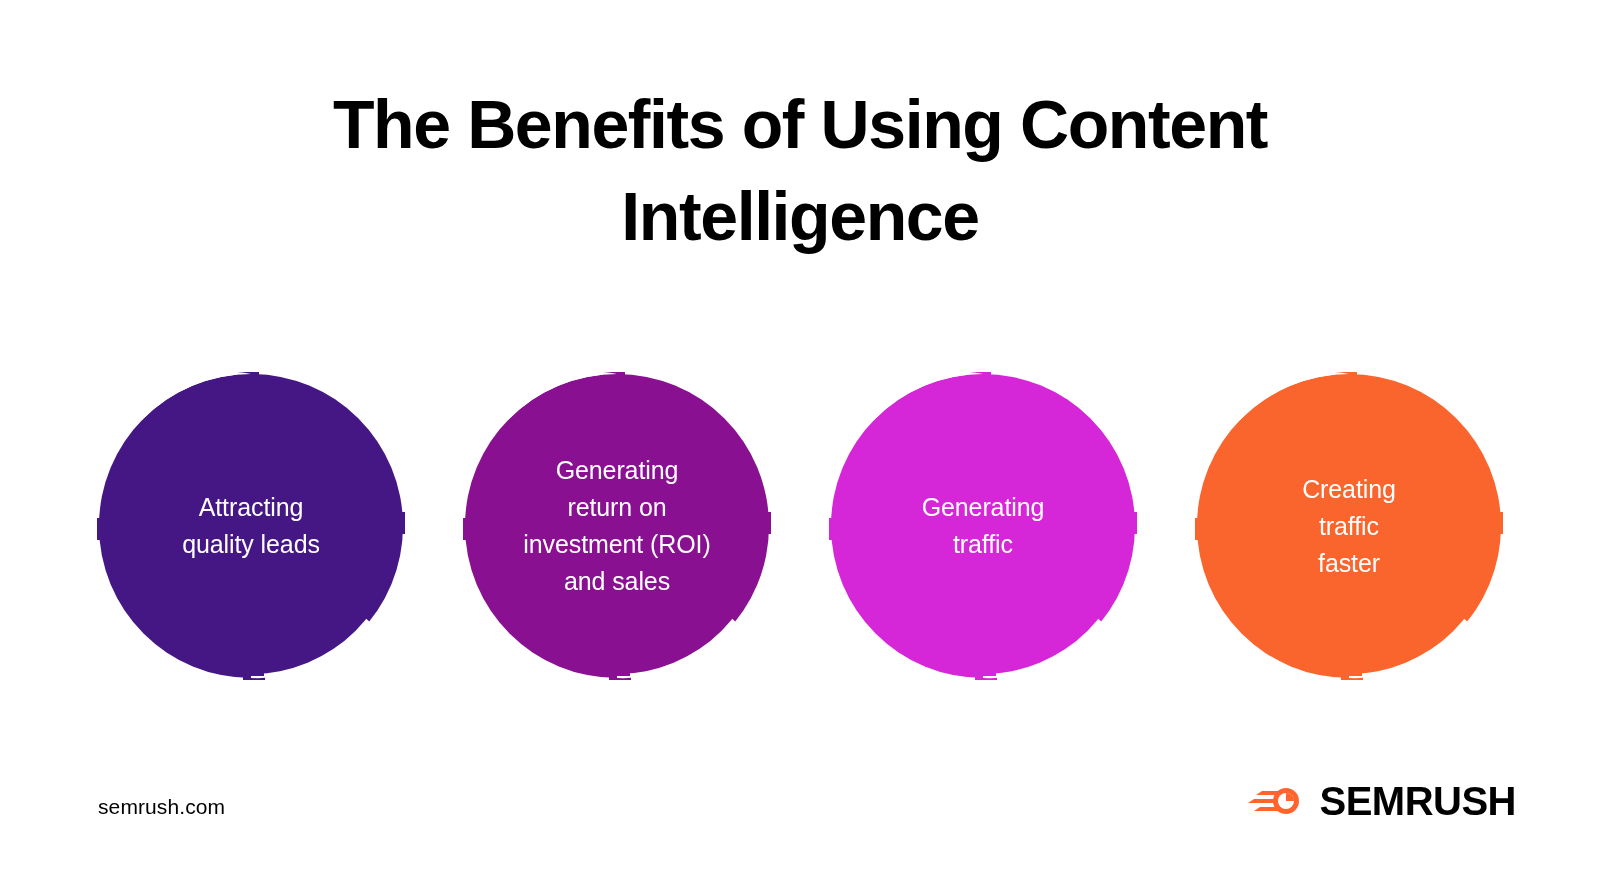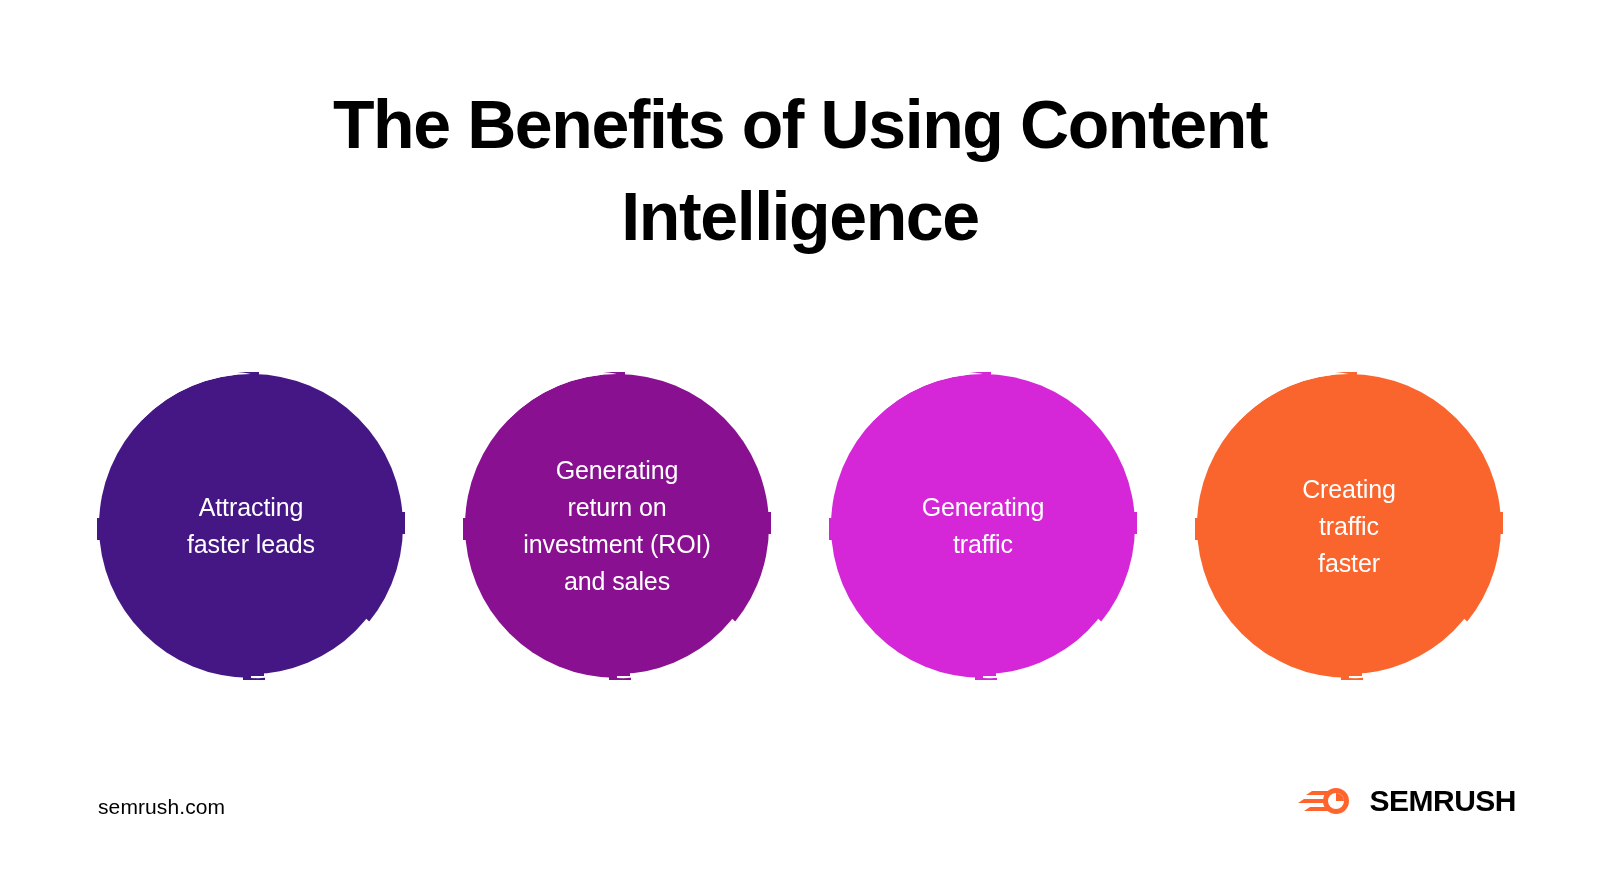--- a/index.html
+++ b/index.html
@@ -169,7 +169,7 @@
         </g>
       </svg>
       <div class="badge-label">Attracting
-faster leads</div>
+quality leads</div>
     </div>
 
     <div class="badge">

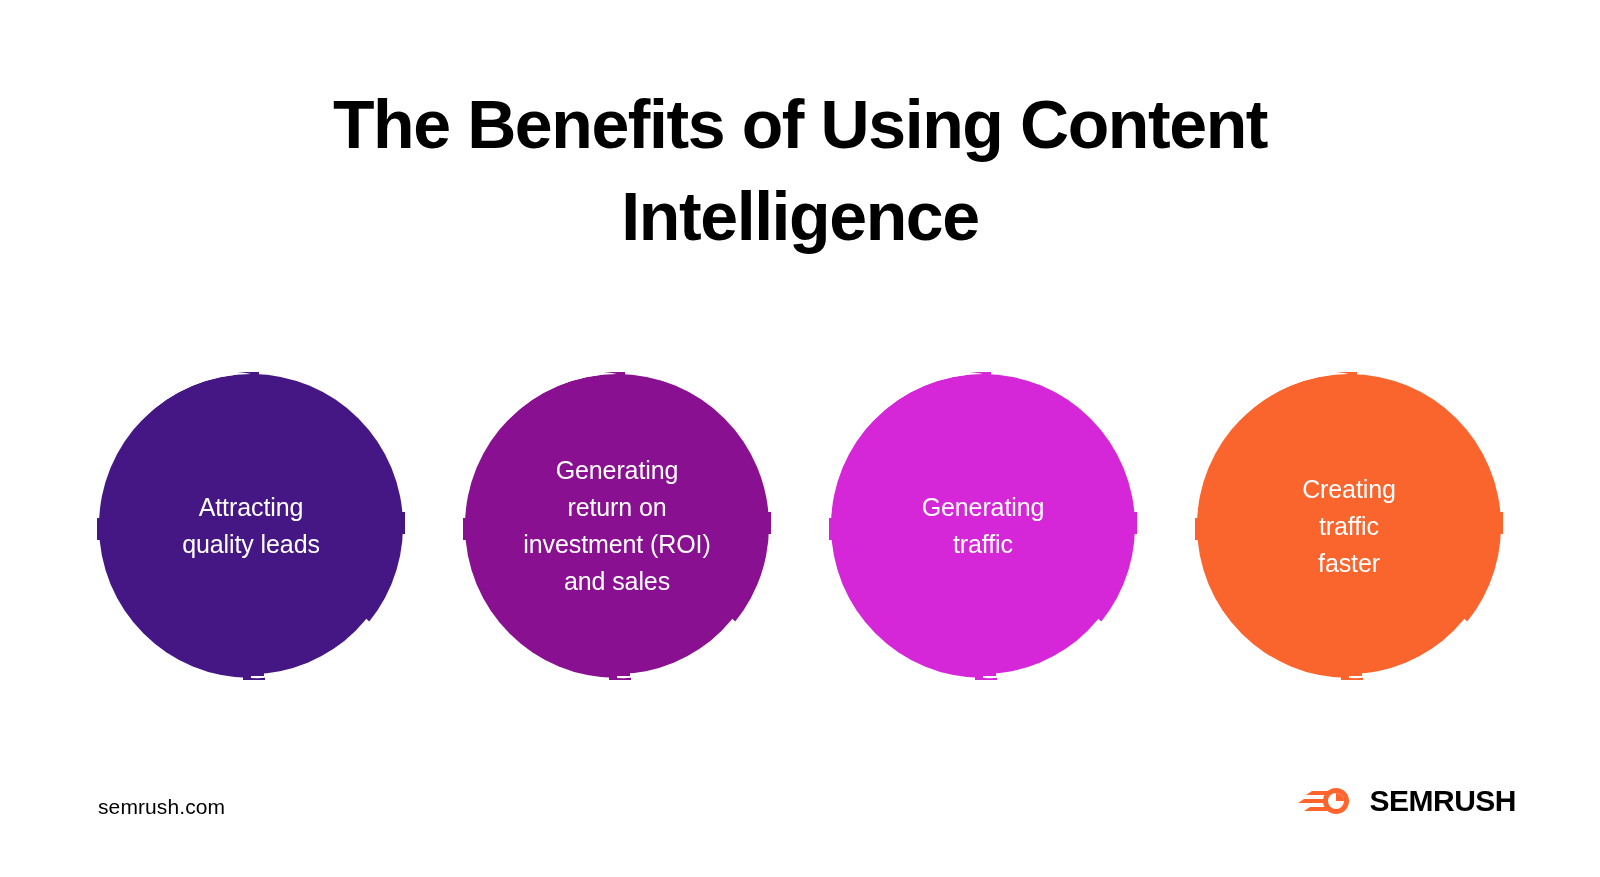--- a/index.html
+++ b/index.html
@@ -117,7 +117,7 @@
   .brand-mark { display: block; width: 62px; height: 44px; }
   .brand-word {
     font-family: "Liberation Sans", sans-serif;
-    font-size: 30px;
+    font-size: 40px;
     font-weight: 700;
     letter-spacing: -0.5px;
     color: #000000;

